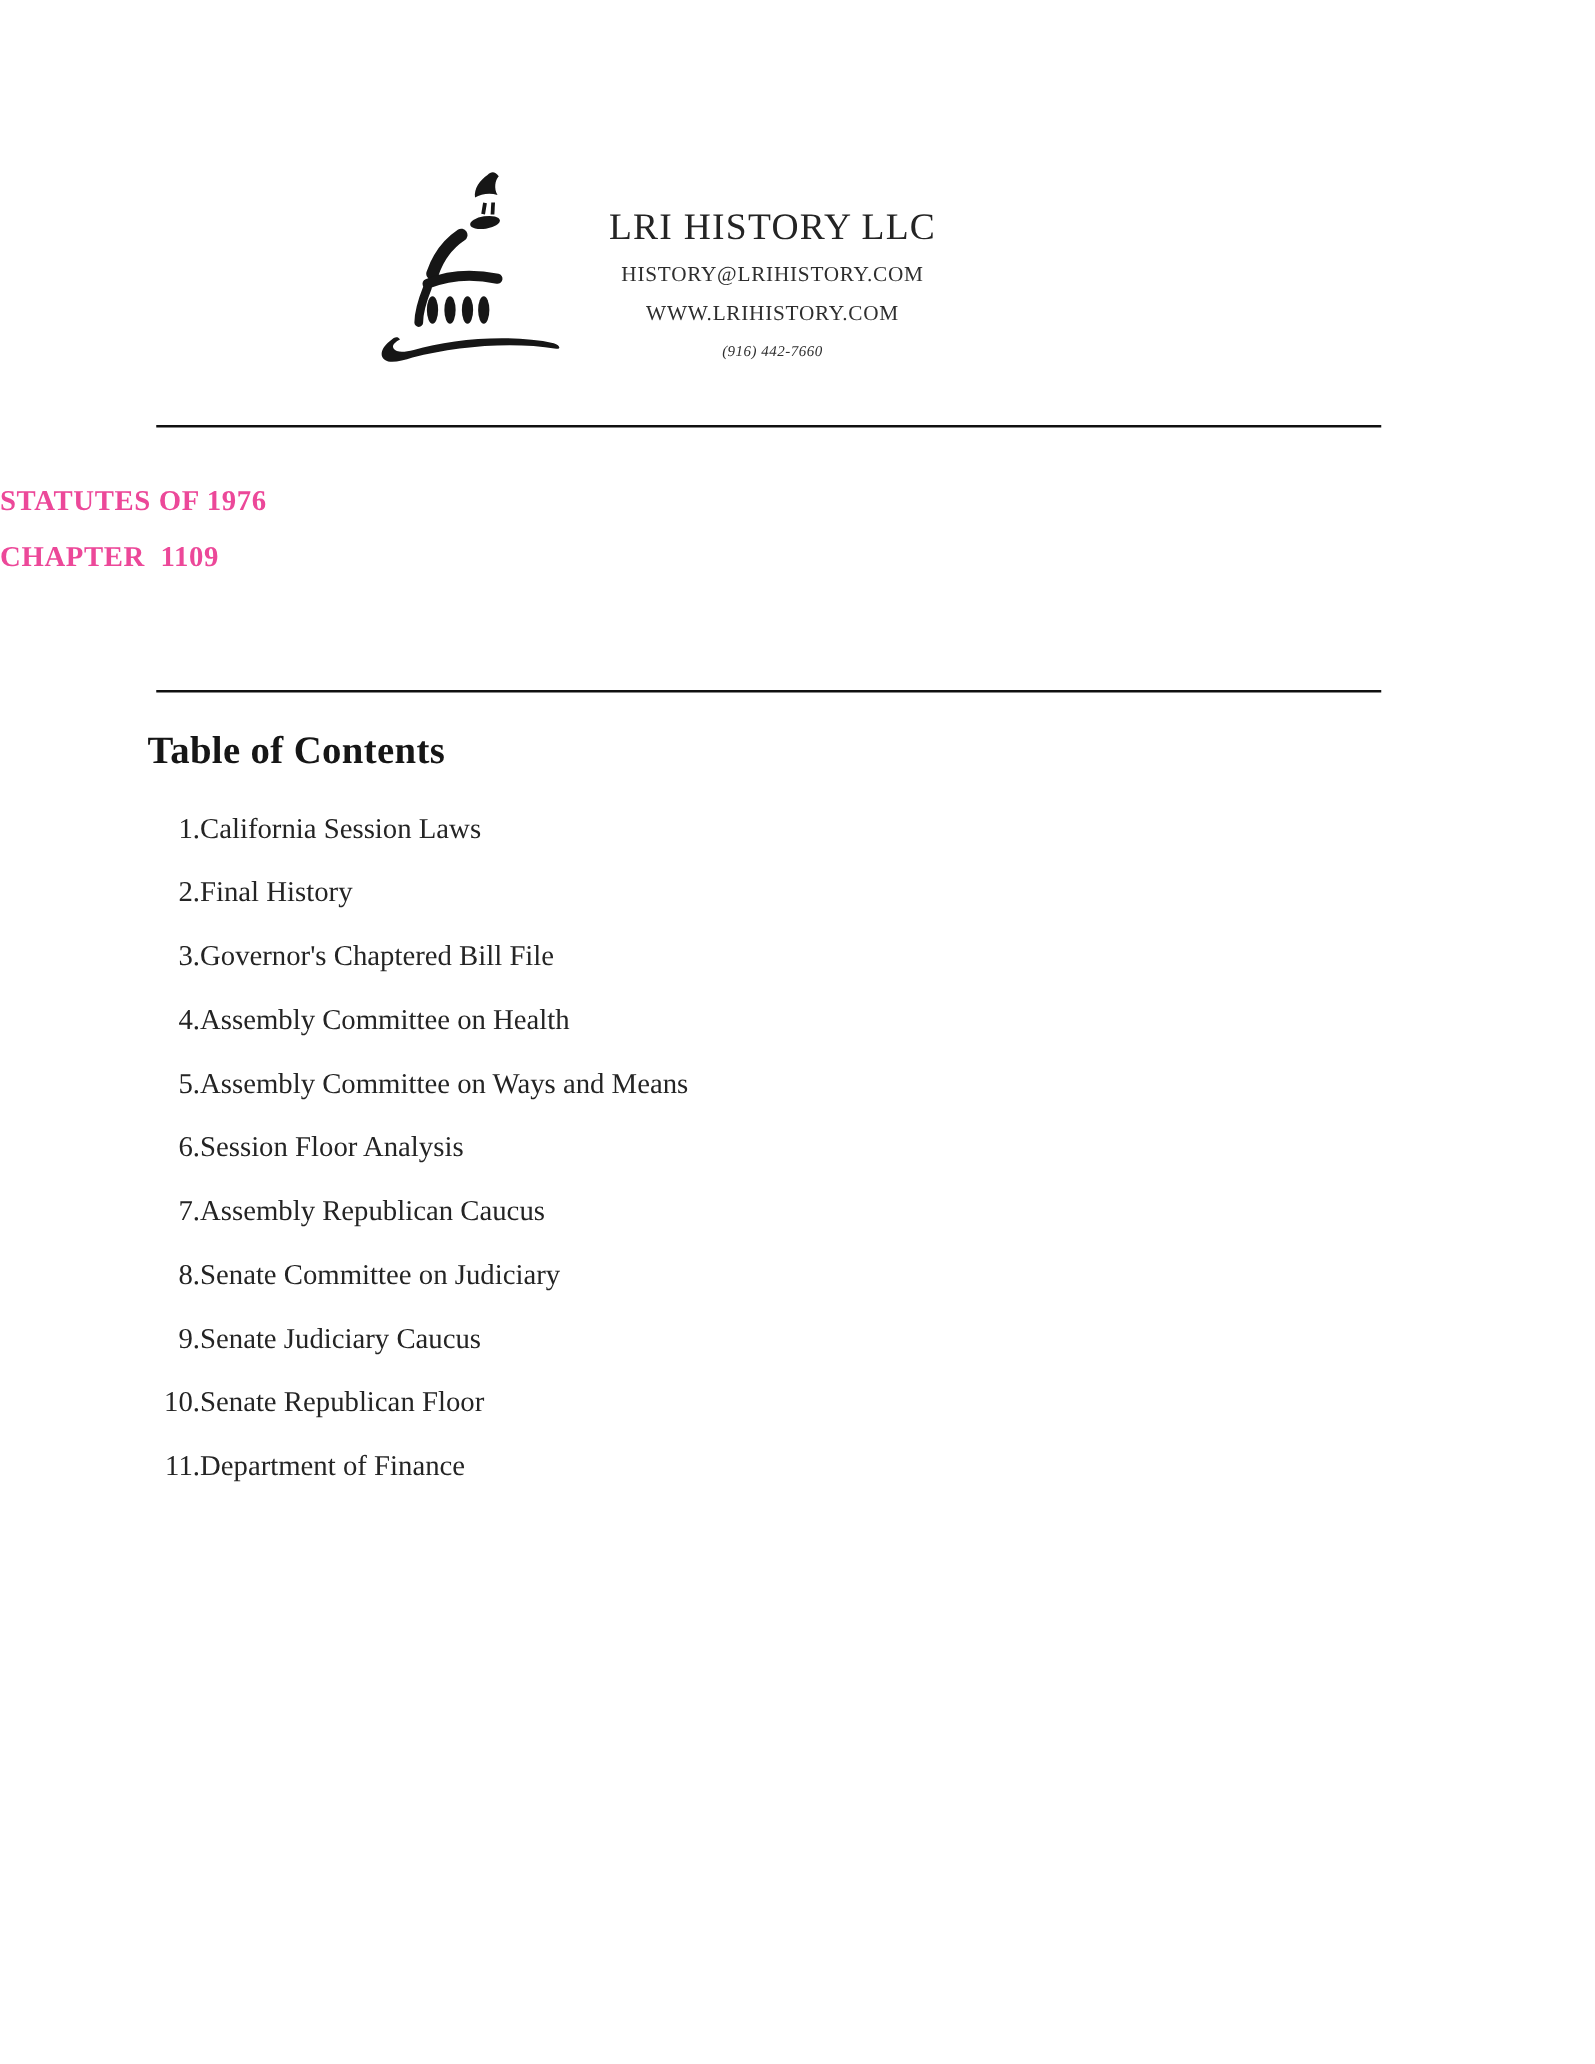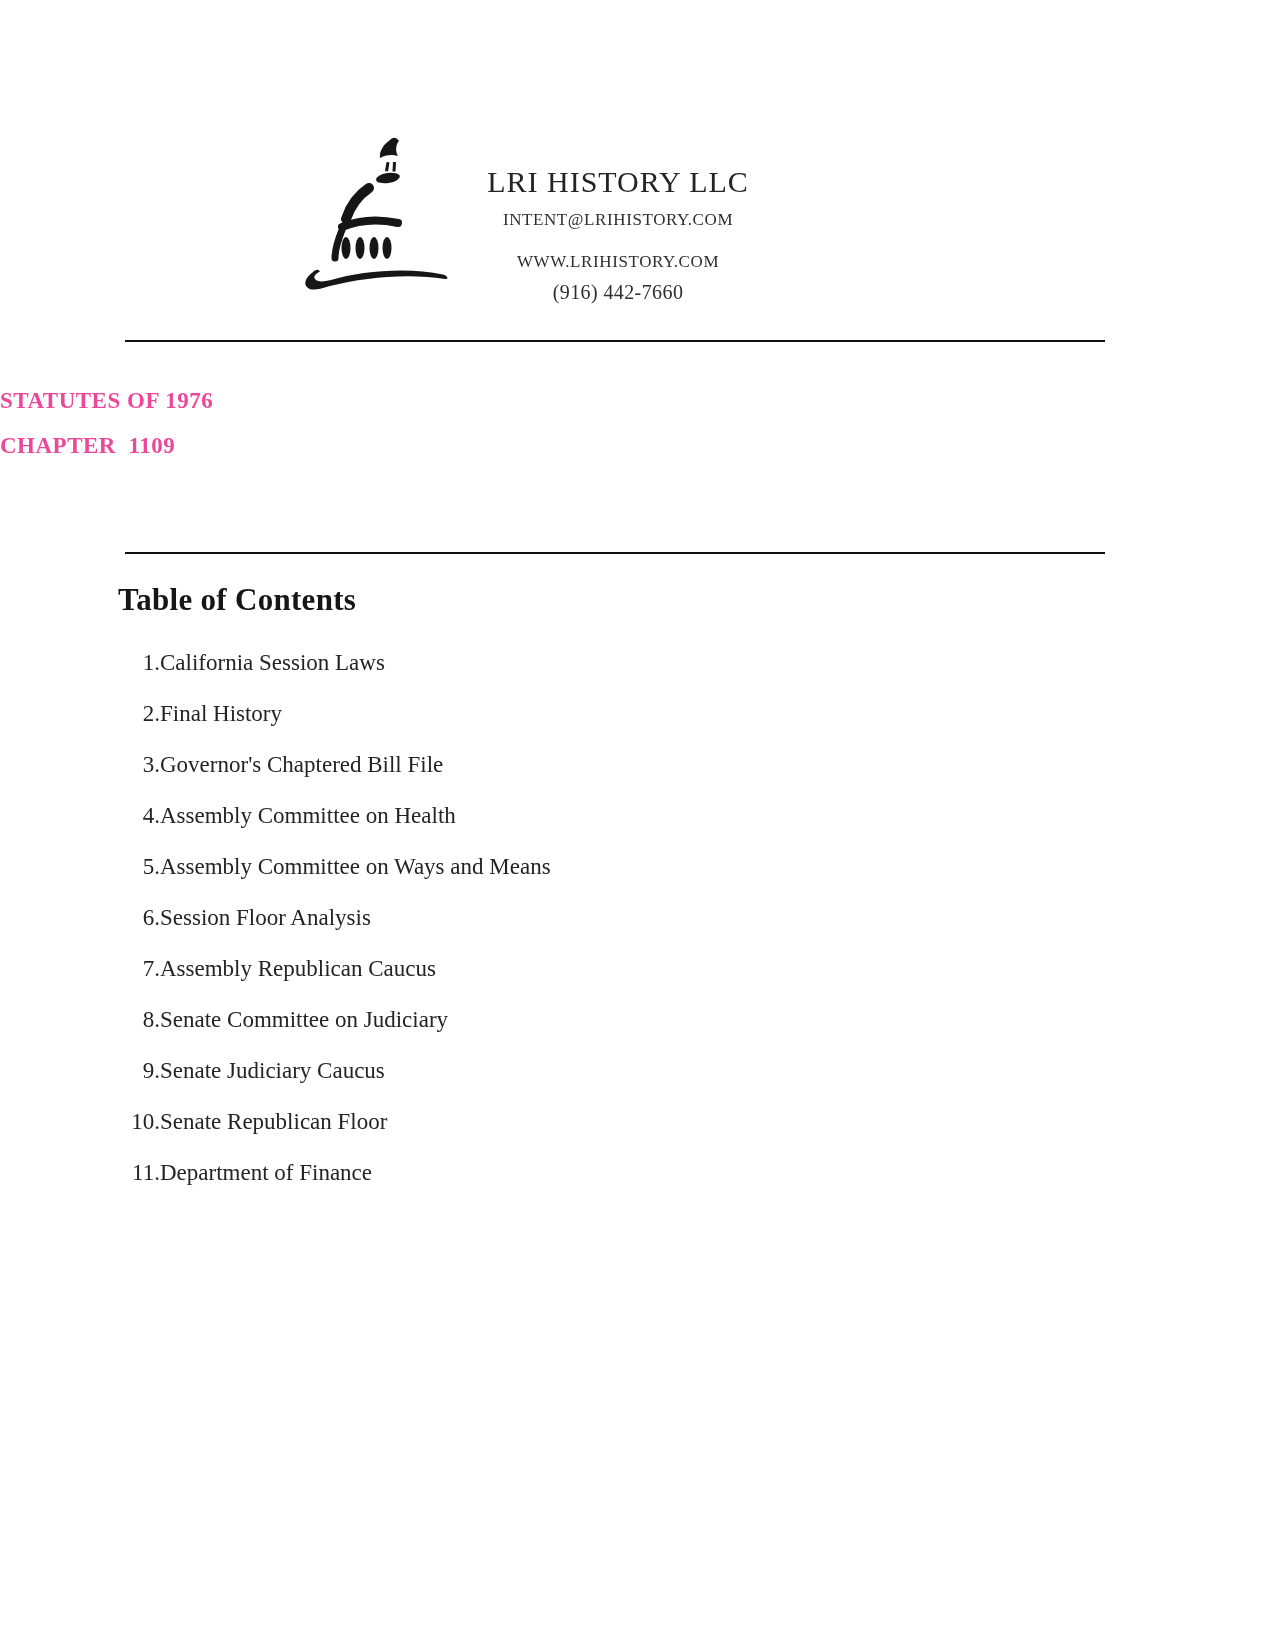--- a/index.html
+++ b/index.html
@@ -162,7 +162,7 @@
 
   <div class="contact">
     <div class="company-name">LRI HISTORY LLC</div>
-    <div class="contact-email">INTENT@LRIHISTORY.COM</div>
+    <div class="contact-email">HISTORY@LRIHISTORY.COM</div>
     <div class="contact-website">WWW.LRIHISTORY.COM</div>
     <div class="contact-phone">(916) 442-7660</div>
   </div>

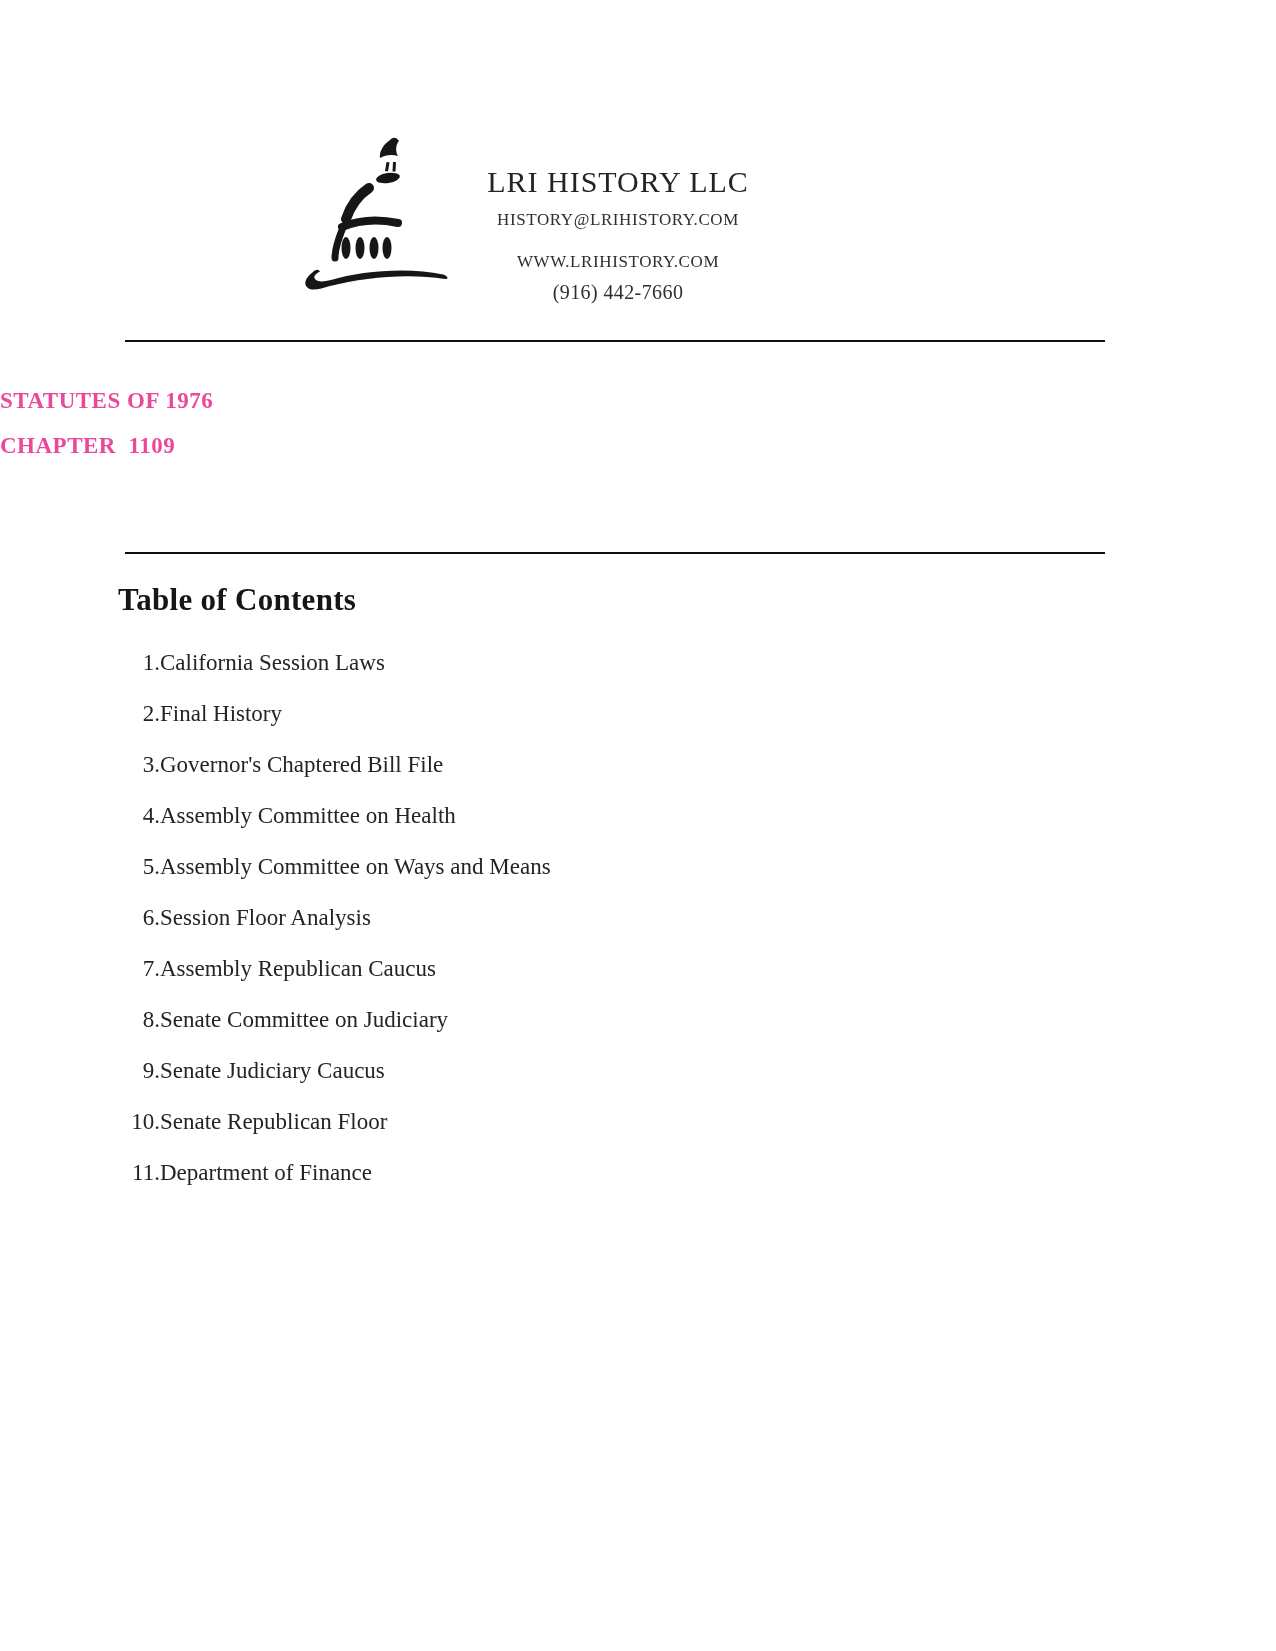--- a/index.html
+++ b/index.html
@@ -47,7 +47,7 @@
     color: #2e2e2e;
   }
   .contact-website {
-    margin-top: 16px;
+    margin-top: 5px;
     font-size: 17px;
     line-height: 26px;
     letter-spacing: 0.6px;

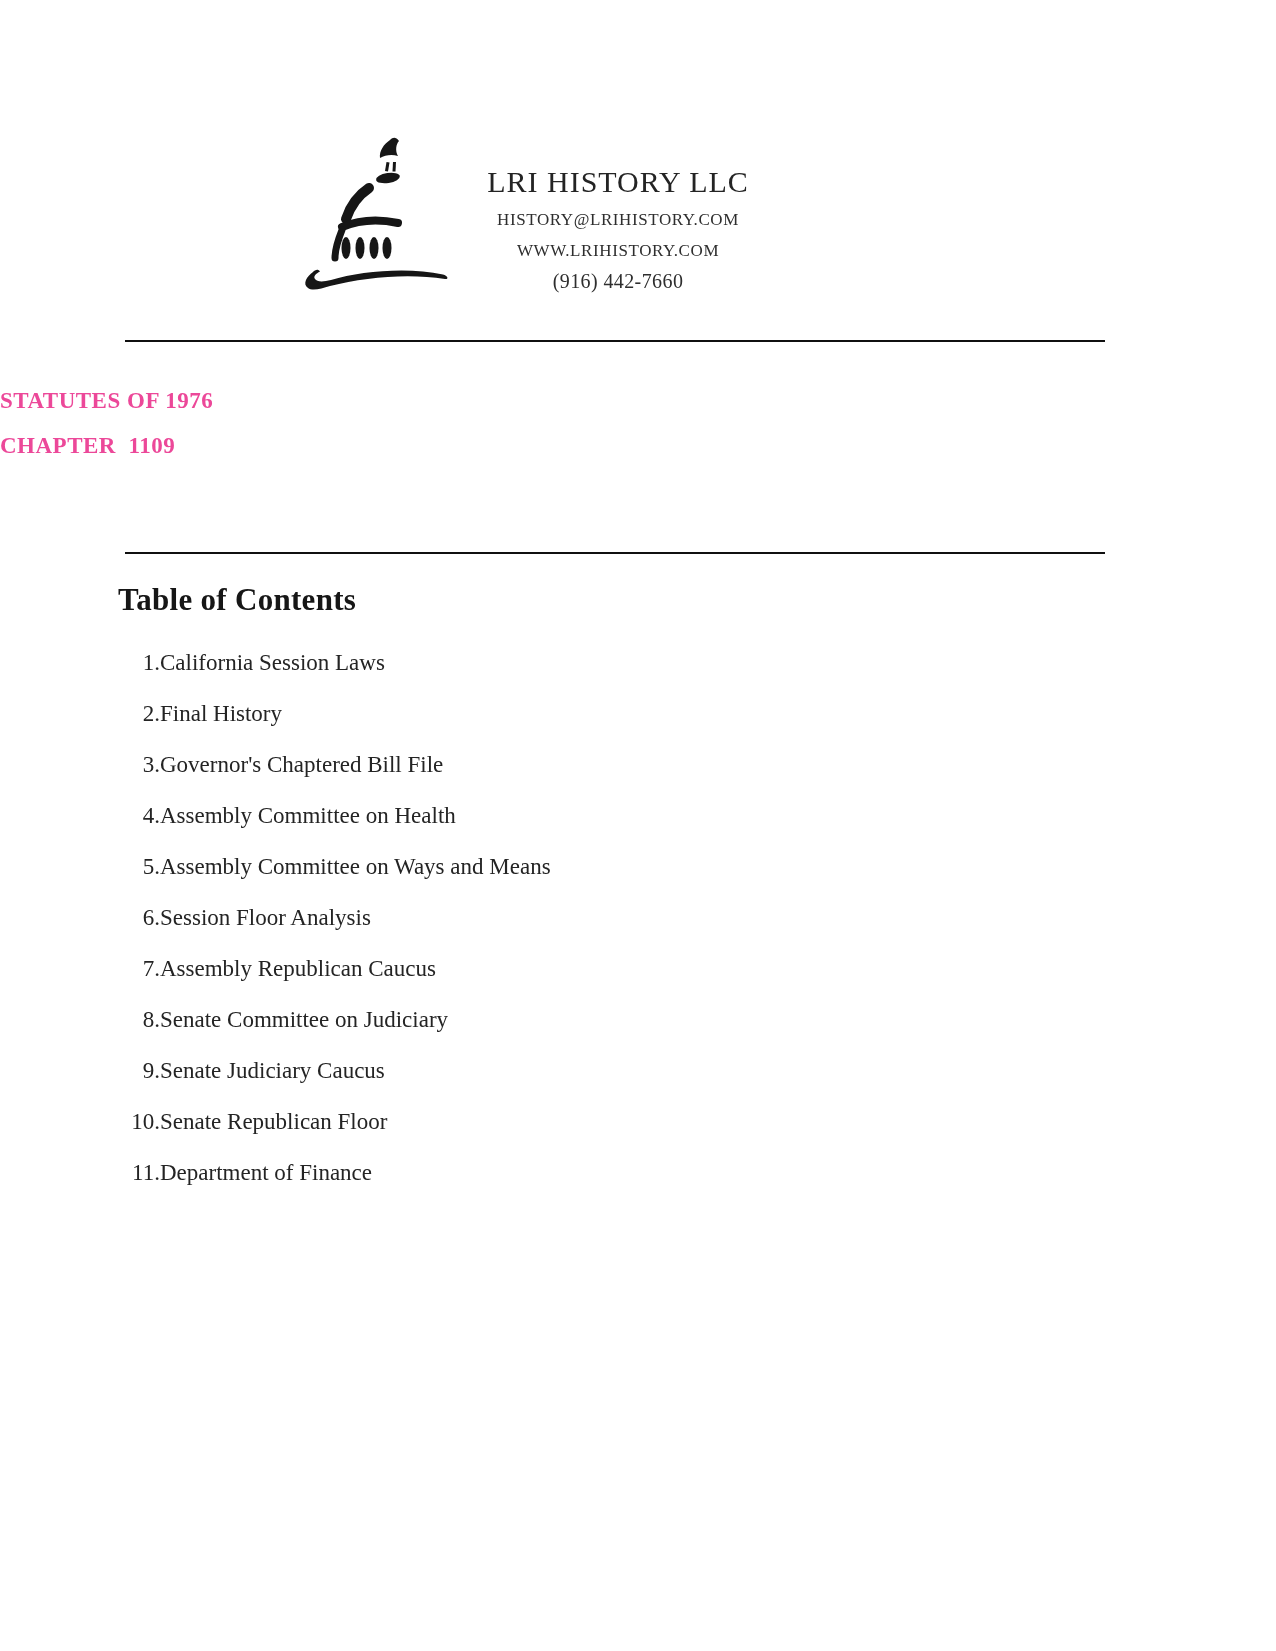--- a/index.html
+++ b/index.html
@@ -55,10 +55,11 @@
   }
   .contact-phone {
     margin-top: 4px;
-    font-size: 20px;
+    font-size: 12px;
     line-height: 26px;
     letter-spacing: 0.4px;
     color: #2e2e2e;
+    font-style: italic;
   }
 
   

